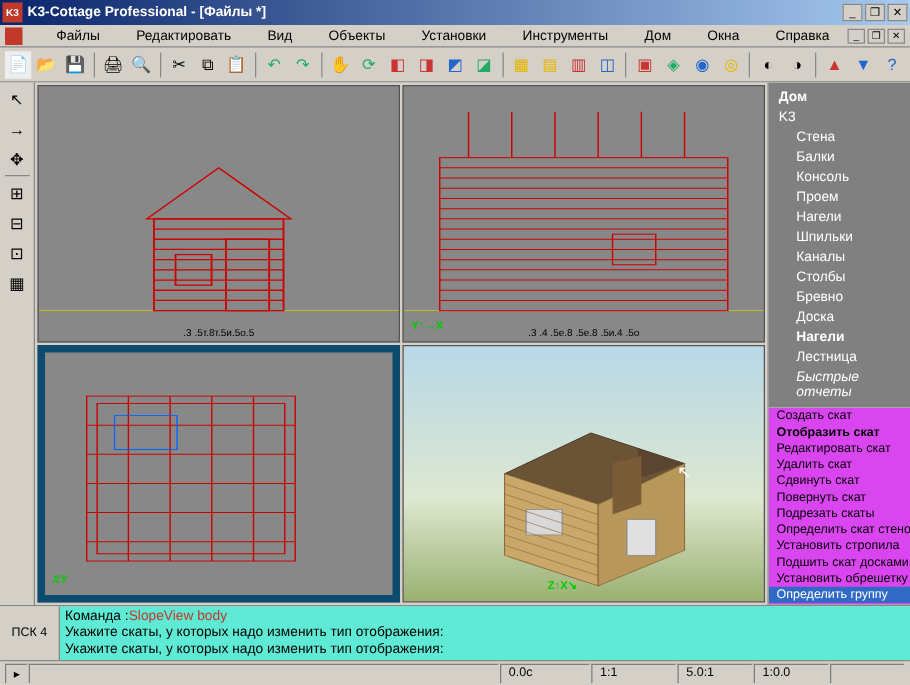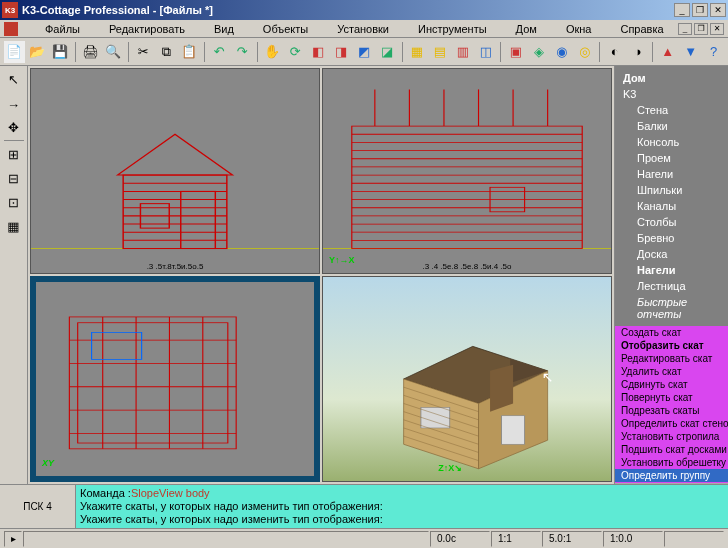--- a/index.html
+++ b/index.html
@@ -35,7 +35,7 @@
 .cmd-item.selected { background: #316ac5; color: white; }
 .cmd-sep { height: 1px; background: #aaa; margin: 1px 0; }
 .bottom { height: 44px; display: flex; border-top: 1px solid #888; }
-.bottom .label { width: 76px; background: #d4d0c8; border-right: 1px solid #888; display: flex; align-items: center; justify-content: center; font-size: 10px; }
+.bottom .label { width: 48px; background: #d4d0c8; border-right: 1px solid #888; display: flex; align-items: center; justify-content: center; font-size: 10px; }
 .cmdline { flex: 1; background: #5eead4; padding: 2px 4px; overflow: hidden; font-size: 10px; line-height: 13px; }
 .cmdline .cmd { color: #c0392b; }
 .statusbar { height: 20px; display: flex; align-items: center; border-top: 1px solid #888; padding: 0 4px; gap: 1px; }

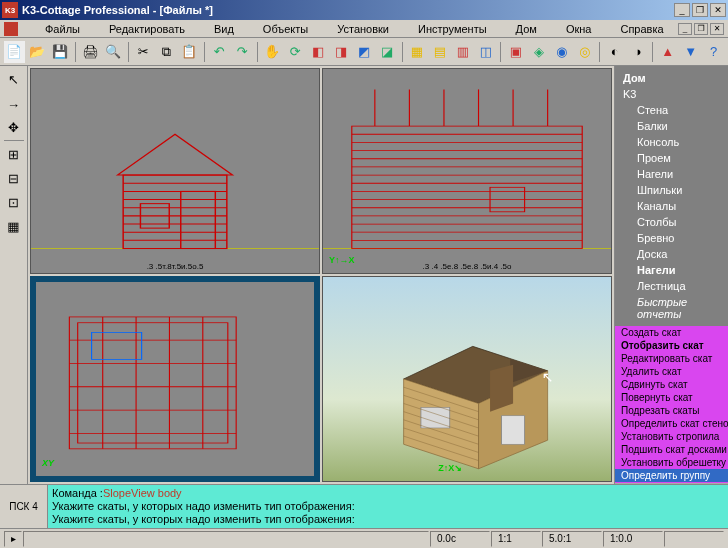--- a/index.html
+++ b/index.html
@@ -279,7 +279,7 @@
 <div class="statusbar">
   <div class="status-cell" style="width:18px">▸</div>
   <div class="status-cell wide"></div>
-  <div class="status-cell" style="width:60px">0.0с</div>
+  <div class="status-cell" style="width:72px">0.0с</div>
   <div class="status-cell" style="width:50px">1:1</div>
   <div class="status-cell" style="width:60px">5.0:1</div>
   <div class="status-cell" style="width:60px">1:0.0</div>

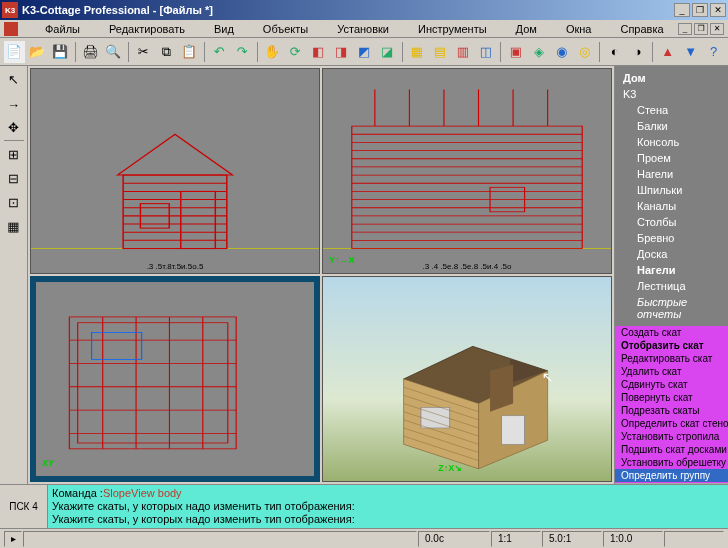--- a/index.html
+++ b/index.html
@@ -280,7 +280,7 @@
   <div class="status-cell" style="width:18px">▸</div>
   <div class="status-cell wide"></div>
   <div class="status-cell" style="width:72px">0.0с</div>
-  <div class="status-cell" style="width:50px">1:1</div>
+  <div class="status-cell" style="width:68px">1:1</div>
   <div class="status-cell" style="width:60px">5.0:1</div>
   <div class="status-cell" style="width:60px">1:0.0</div>
   <div class="status-cell" style="width:60px"></div>

